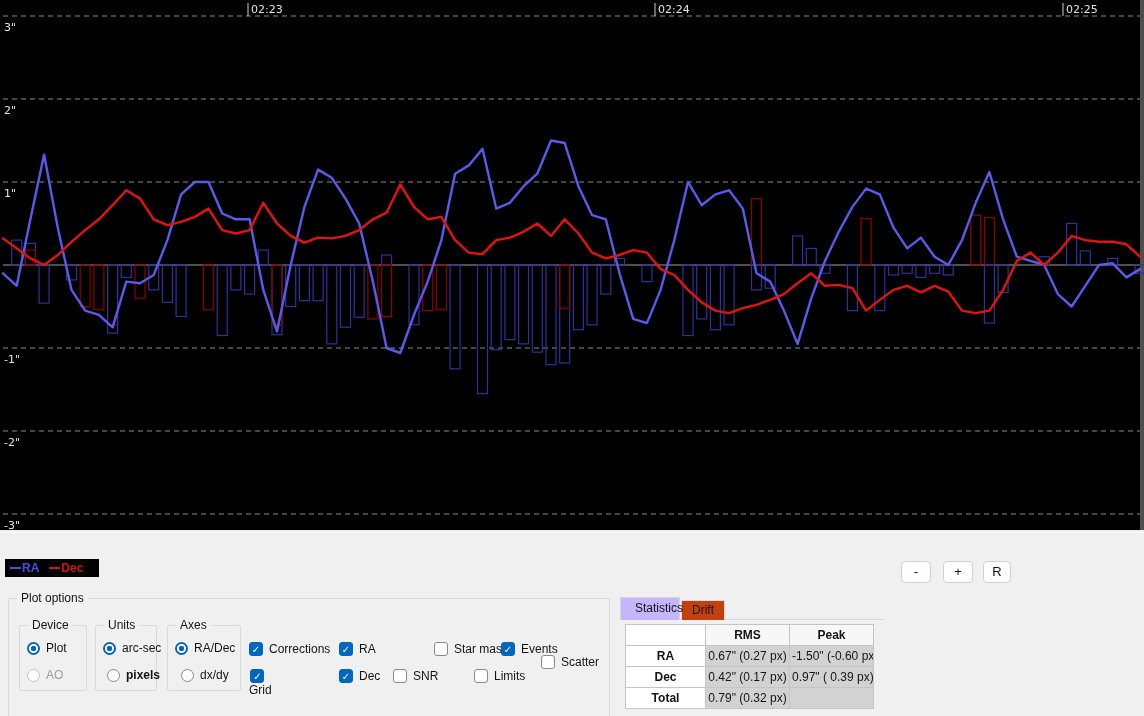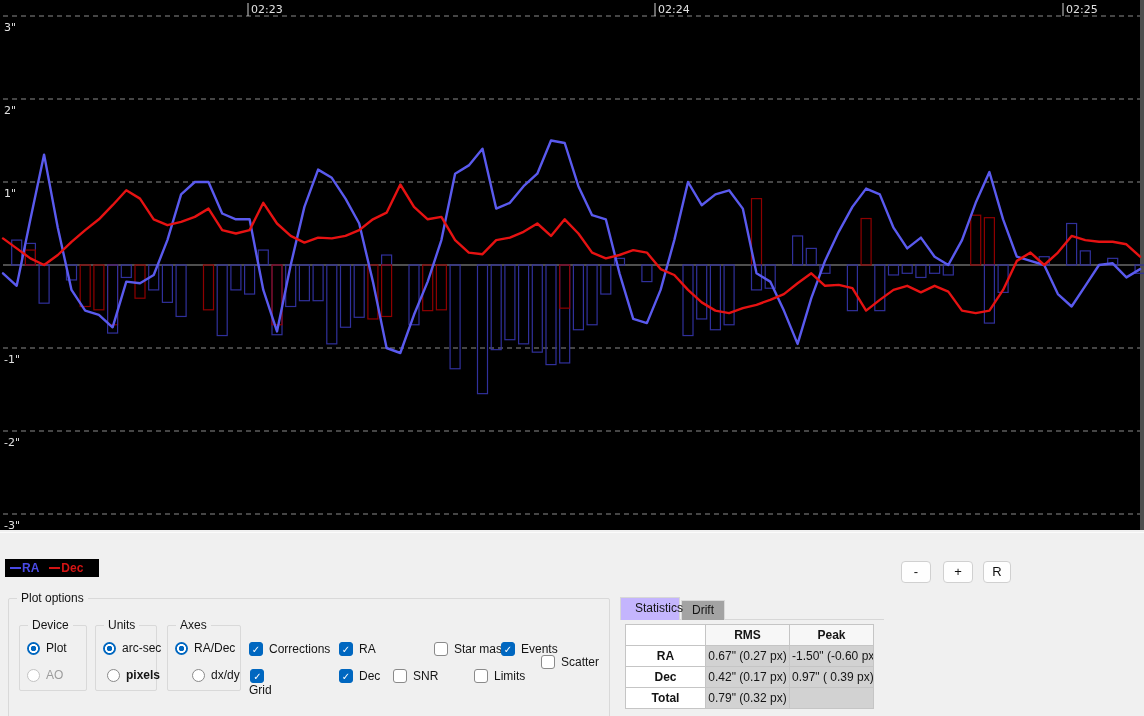--- a/index.html
+++ b/index.html
@@ -45,7 +45,7 @@
   .tab { position:absolute; text-align:center; }
   .tab-active { left:620px; top:597px; width:60px; height:23px; background:#c4b5fd;
     border:1px solid #d7d7d7; border-bottom:none; line-height:21px; z-index:2;padding-left:14px; }
-  .tab-inactive { left:681px; top:600px; width:44px; height:20px; background:#a3a3a3;
+  .tab-inactive { left:681px; top:600px; width:44px; height:20px; background:#c2410c;
     border:1px solid #dadada; border-bottom:none; line-height:18px; }
 
   table.stats { position:absolute; left:625px; top:624px; border-collapse:collapse;

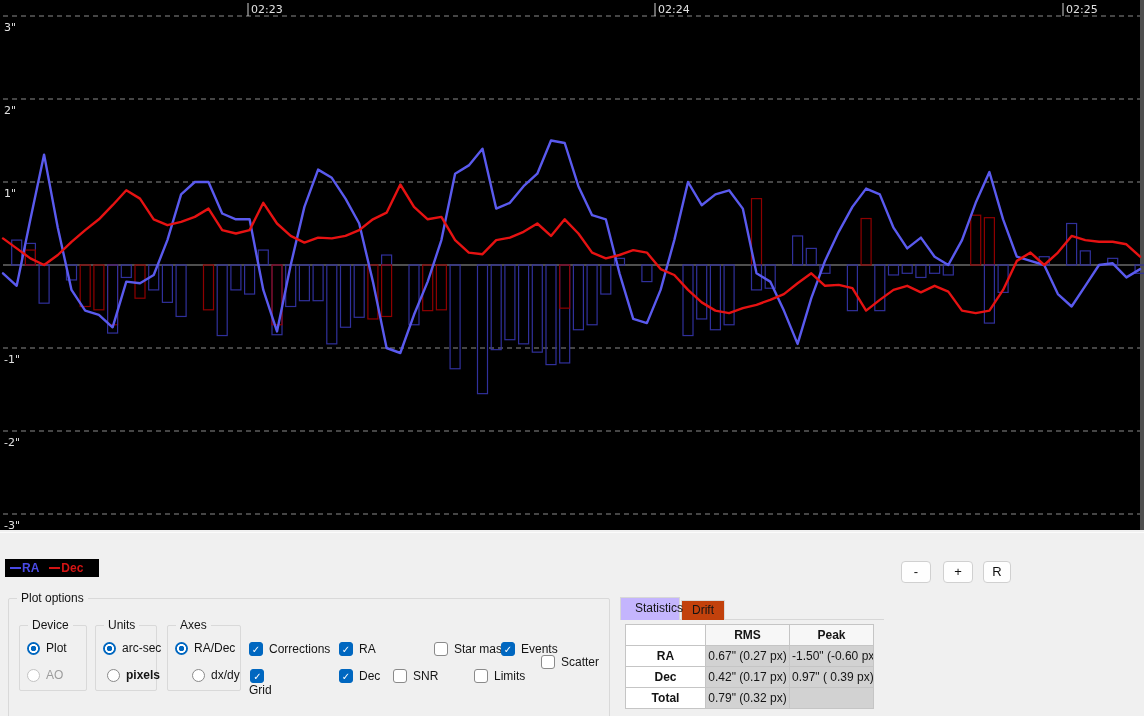--- a/index.html
+++ b/index.html
@@ -210,7 +210,7 @@
         <span class="radio on"></span>
         <span class="lbl">RA/Dec</span>
       </div>
-      <div class="opt" style="left:24px; top:42px;">
+      <div class="opt" style="left:13px; top:42px;">
         <span class="radio"></span>
         <span class="lbl">dx/dy</span>
       </div>

